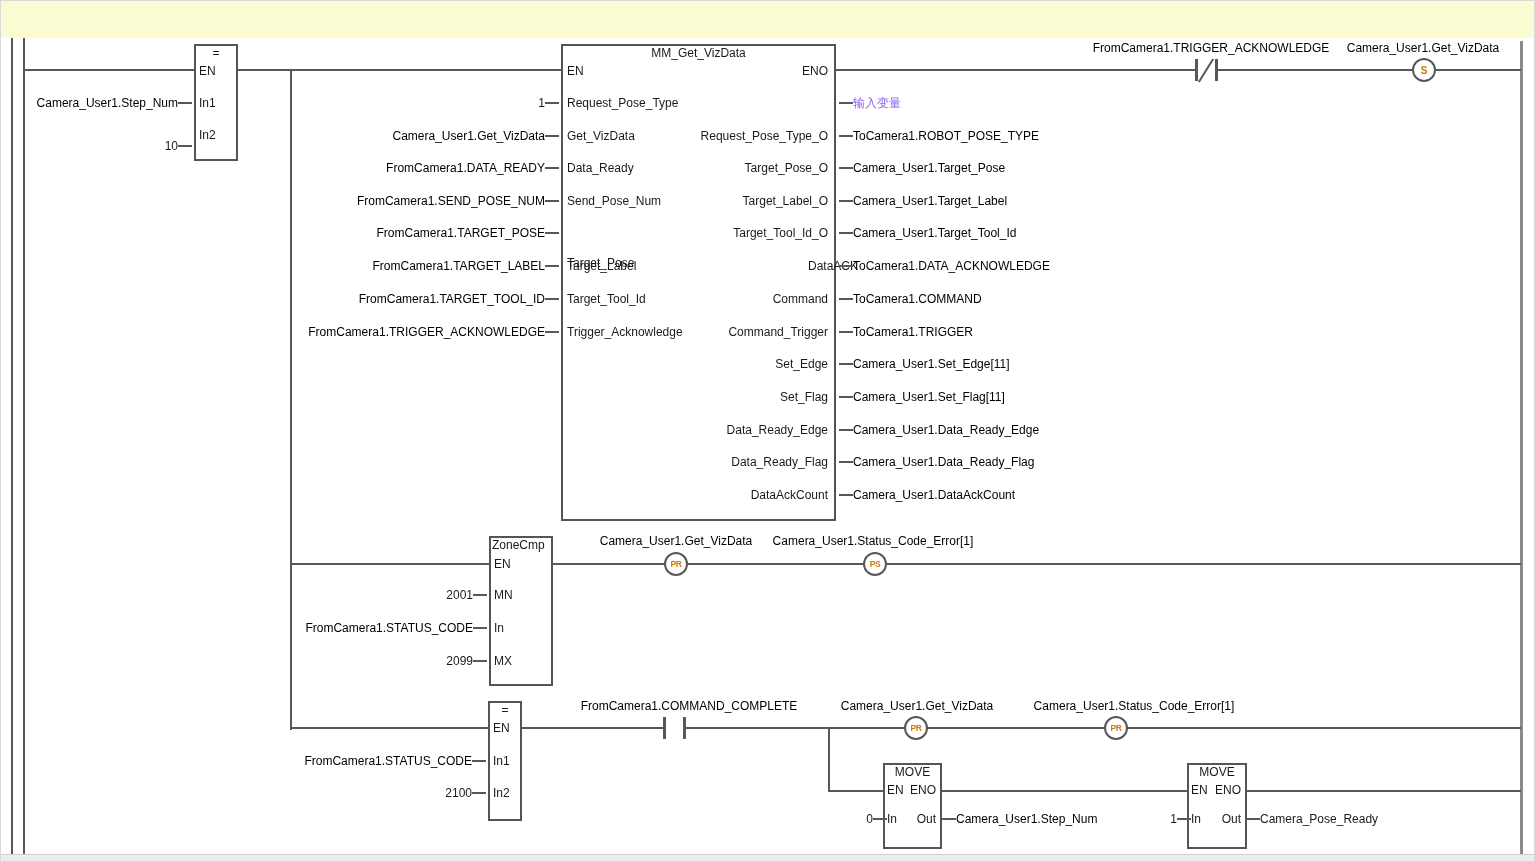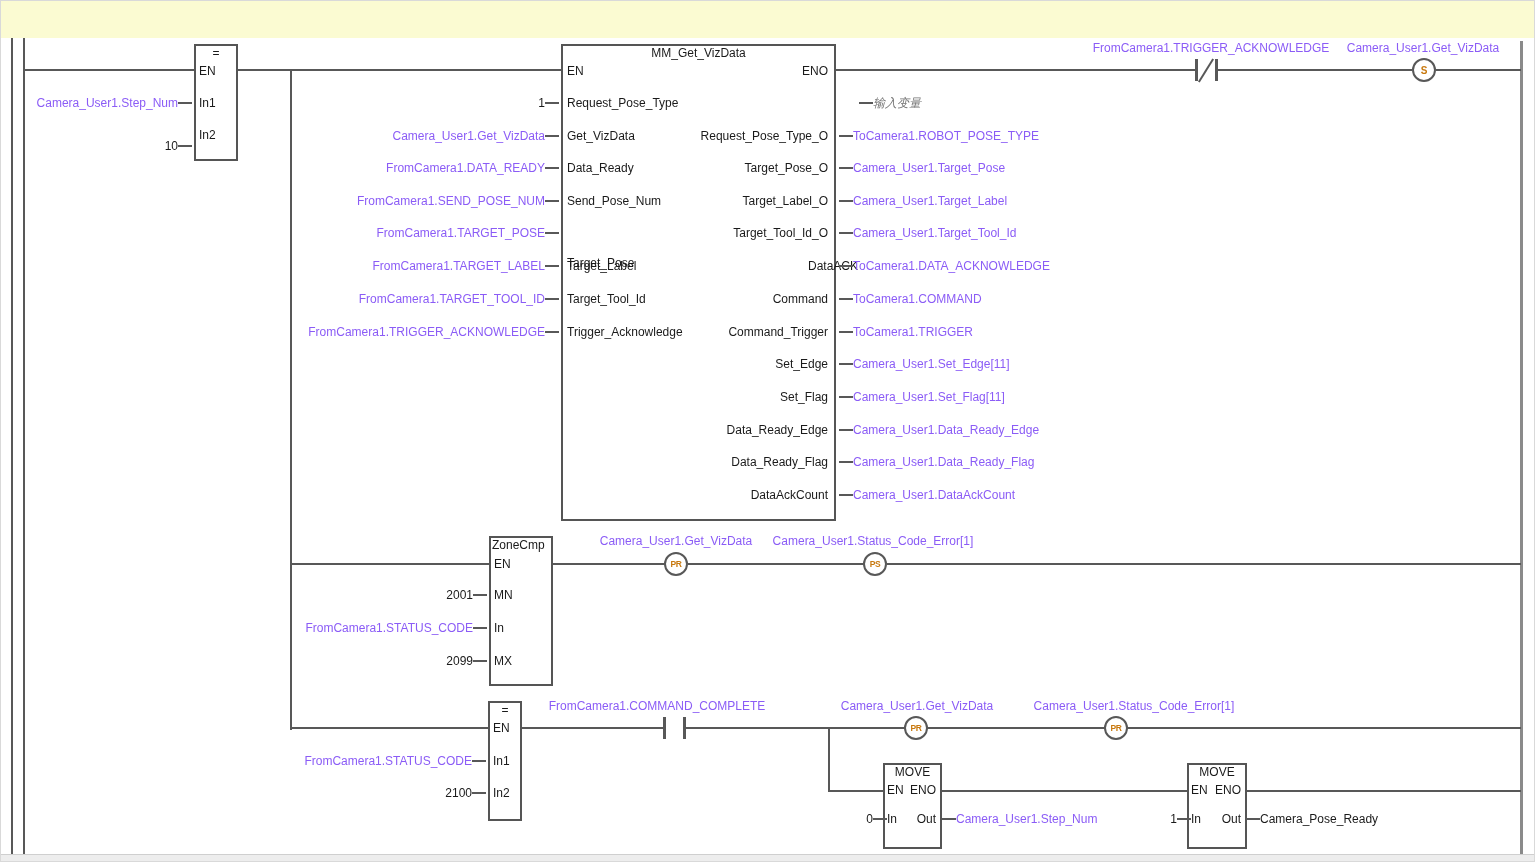--- a/index.html
+++ b/index.html
@@ -12,7 +12,7 @@
   .rail{position:absolute;width:3px;background:#8a8a8a;}
   .box{position:absolute;background:#fff;border:2px solid #555;box-sizing:border-box;}
   .t{position:absolute;font-size:12px;line-height:14px;color:#1a1a1a;white-space:nowrap;}
-  .pink{color:#8b5cf6;}
+  .pink{color:#000000;}
   .gi{color:#737373;font-style:italic;margin-left:20px;}
   .ctr{transform:translateX(-50%);}
   .ra{text-align:right;}

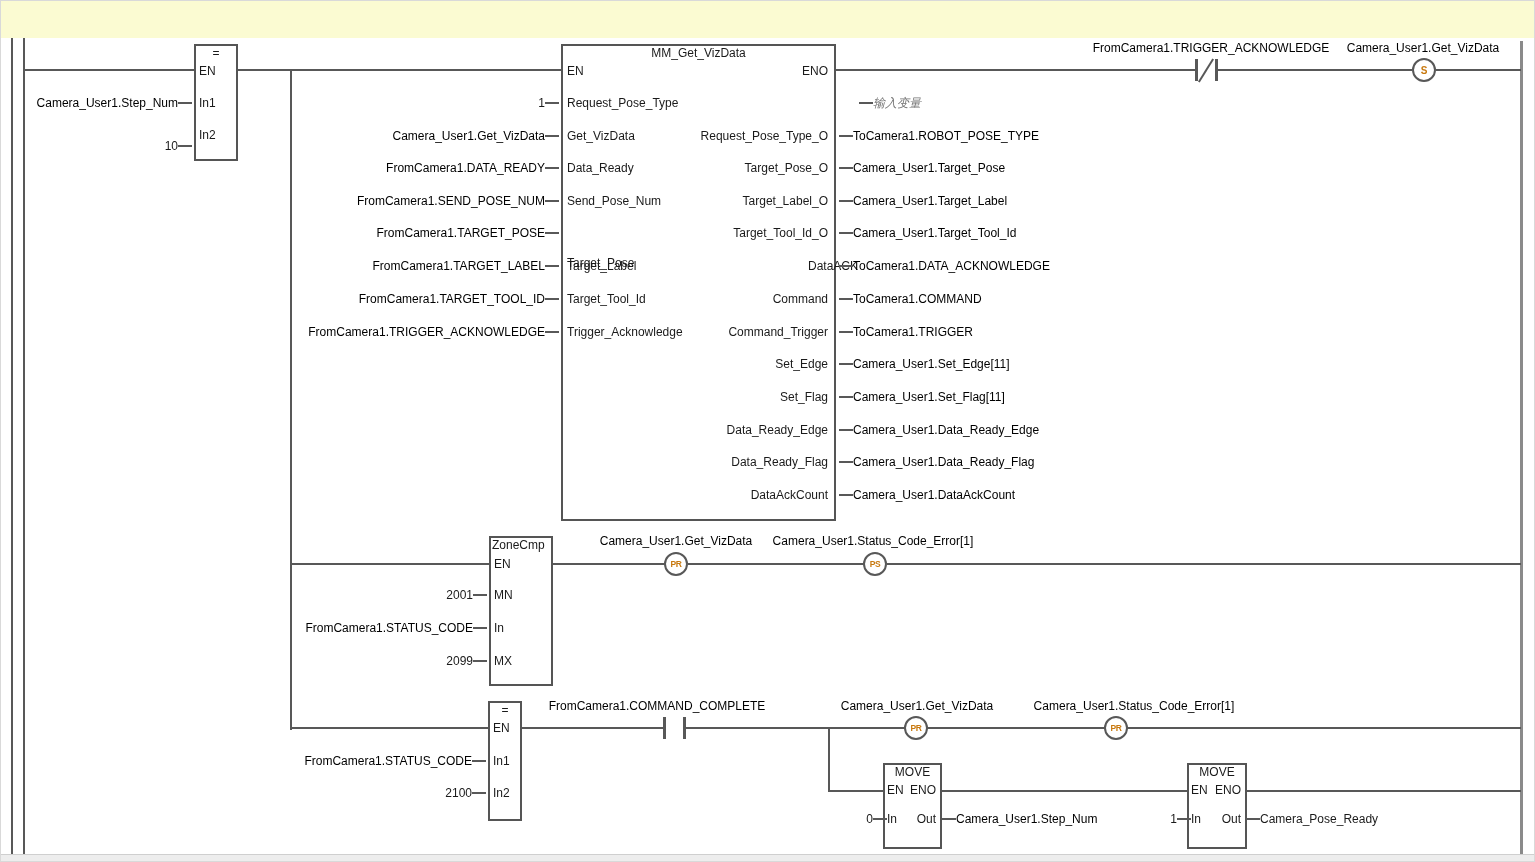--- a/index.html
+++ b/index.html
@@ -13,7 +13,7 @@
   .box{position:absolute;background:#fff;border:2px solid #555;box-sizing:border-box;}
   .t{position:absolute;font-size:12px;line-height:14px;color:#1a1a1a;white-space:nowrap;}
   .pink{color:#000000;}
-  .gi{color:#737373;font-style:italic;margin-left:20px;}
+  .gi{color:#8b5cf6;}
   .ctr{transform:translateX(-50%);}
   .ra{text-align:right;}
   .tick-l::after{content:"";position:absolute;left:100%;top:6px;width:14px;height:2px;background:#585858;}

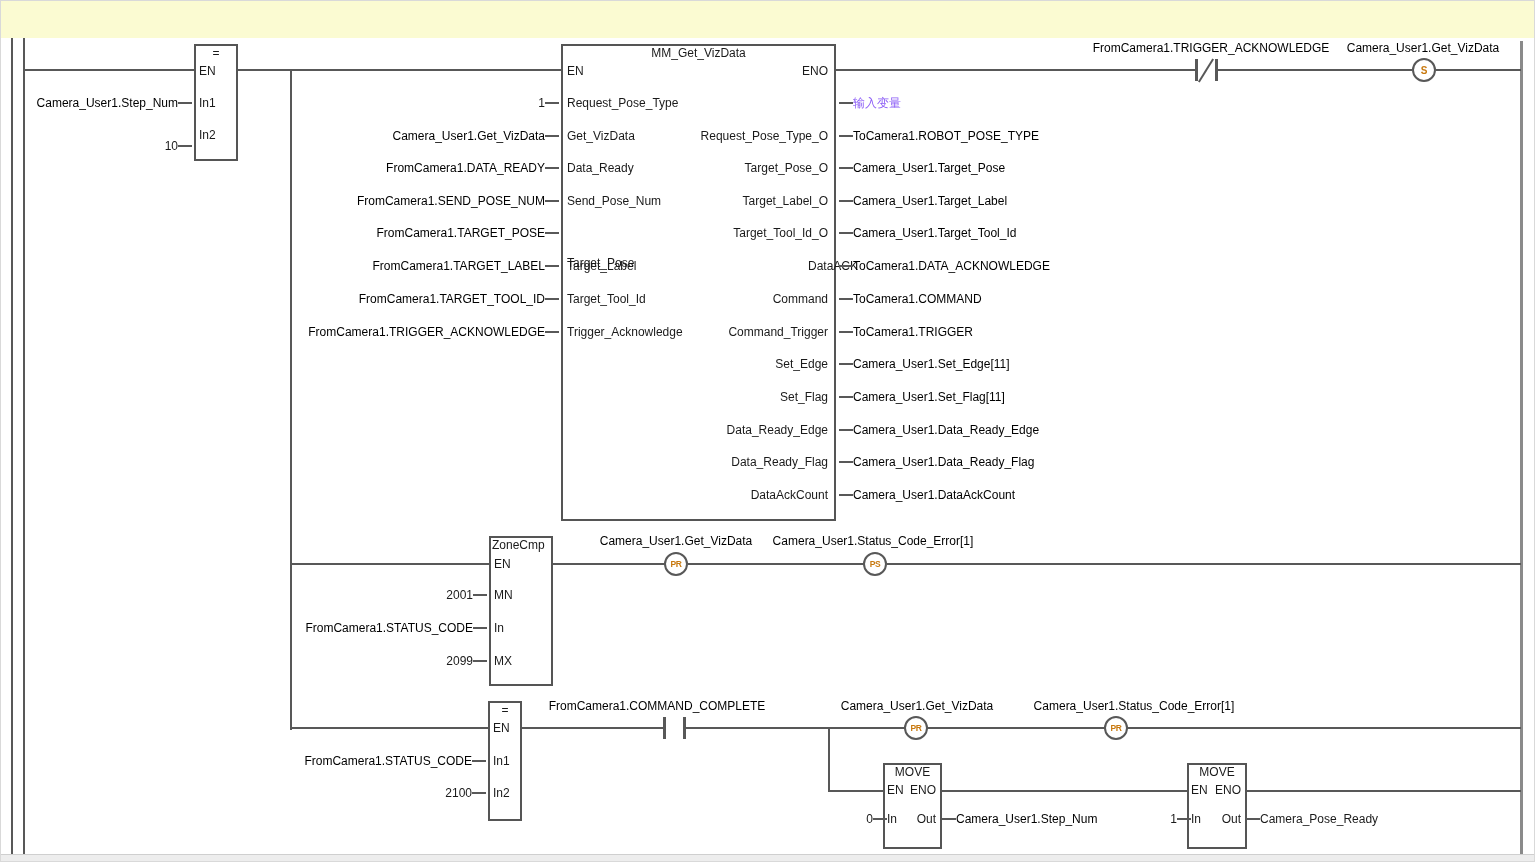--- a/index.html
+++ b/index.html
@@ -143,7 +143,7 @@
   <div class="t pink ra tick-l" style="right:1062px;top:753px;">FromCamera1.STATUS_CODE</div>
   <div class="t ra tick-l" style="right:1062px;top:785px;text-align:center;">2100</div>
 
-  <div class="t pink ctr" style="left:656px;top:698px;">FromCamera1.COMMAND_COMPLETE</div>
+  <div class="t pink ctr" style="left:688px;top:698px;">FromCamera1.COMMAND_COMPLETE</div>
   <div class="cbar" style="left:662px;top:716px;"></div>
   <div class="cbar" style="left:682px;top:716px;"></div>
   <div class="t pink ctr" style="left:916px;top:698px;">Camera_User1.Get_VizData</div>

